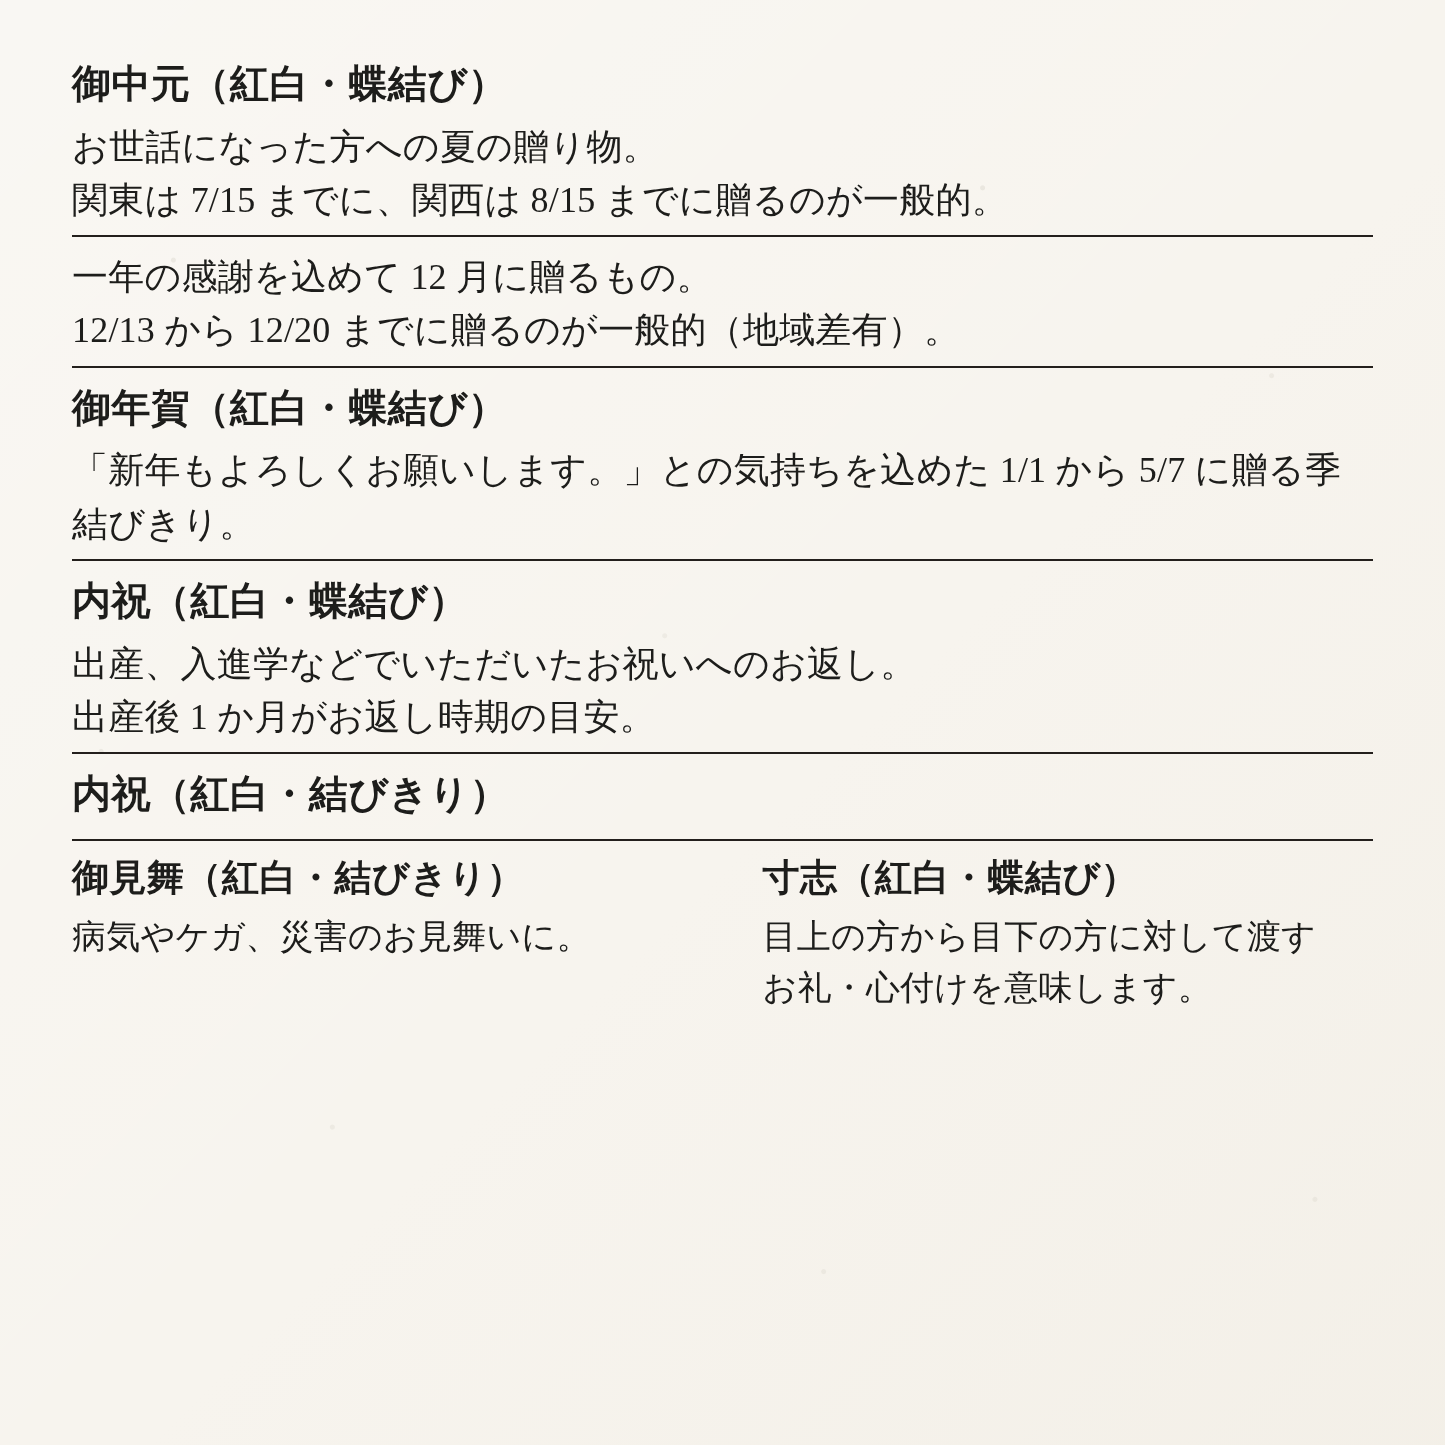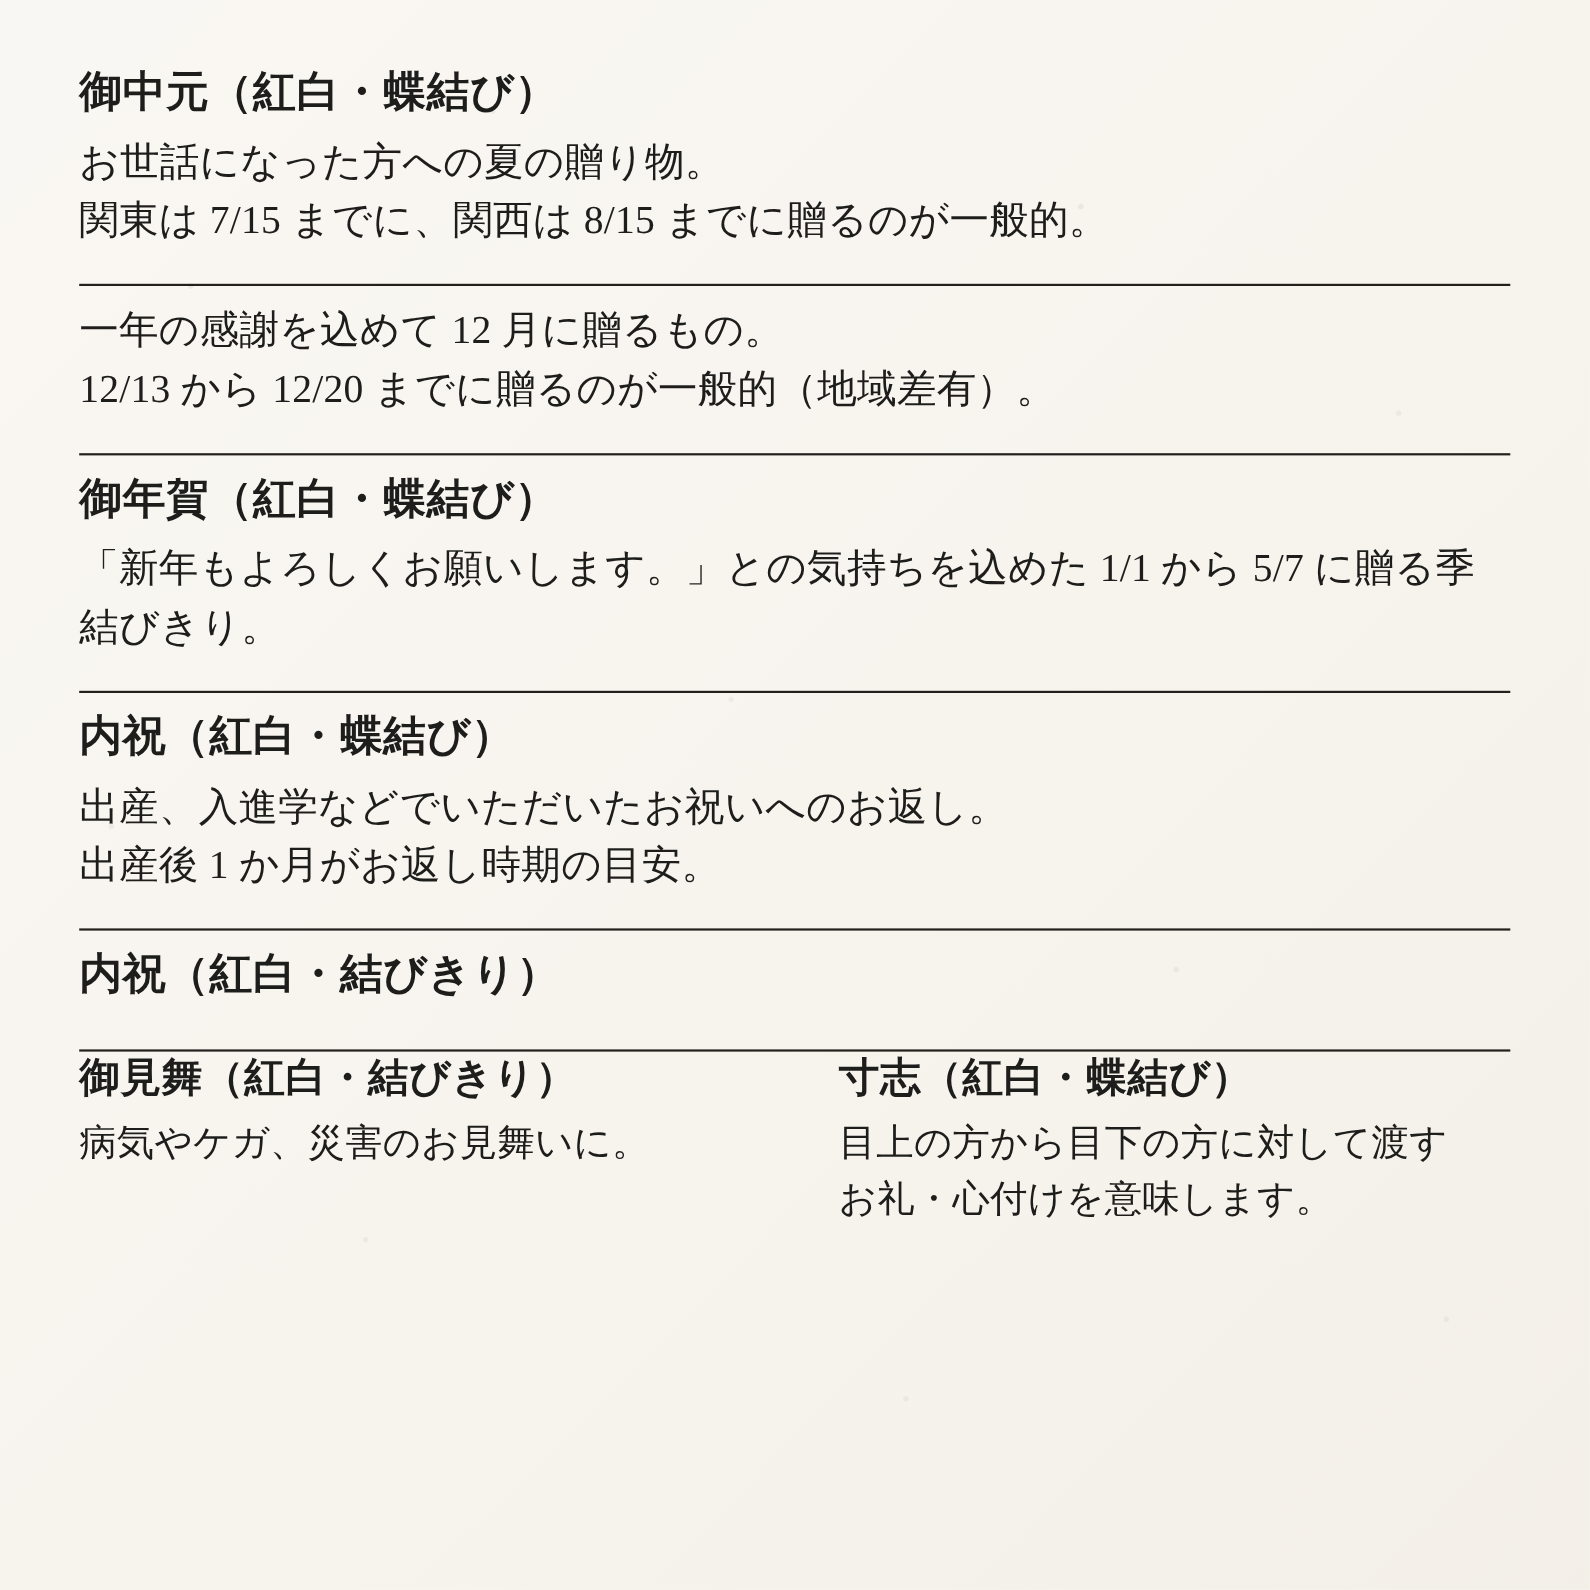--- a/index.html
+++ b/index.html
@@ -42,7 +42,7 @@
   }
   .section {
     padding-top: 14px;
-    padding-bottom: 31px;
+    padding-bottom: 8px;
   }
   .divider {
     border: 0;

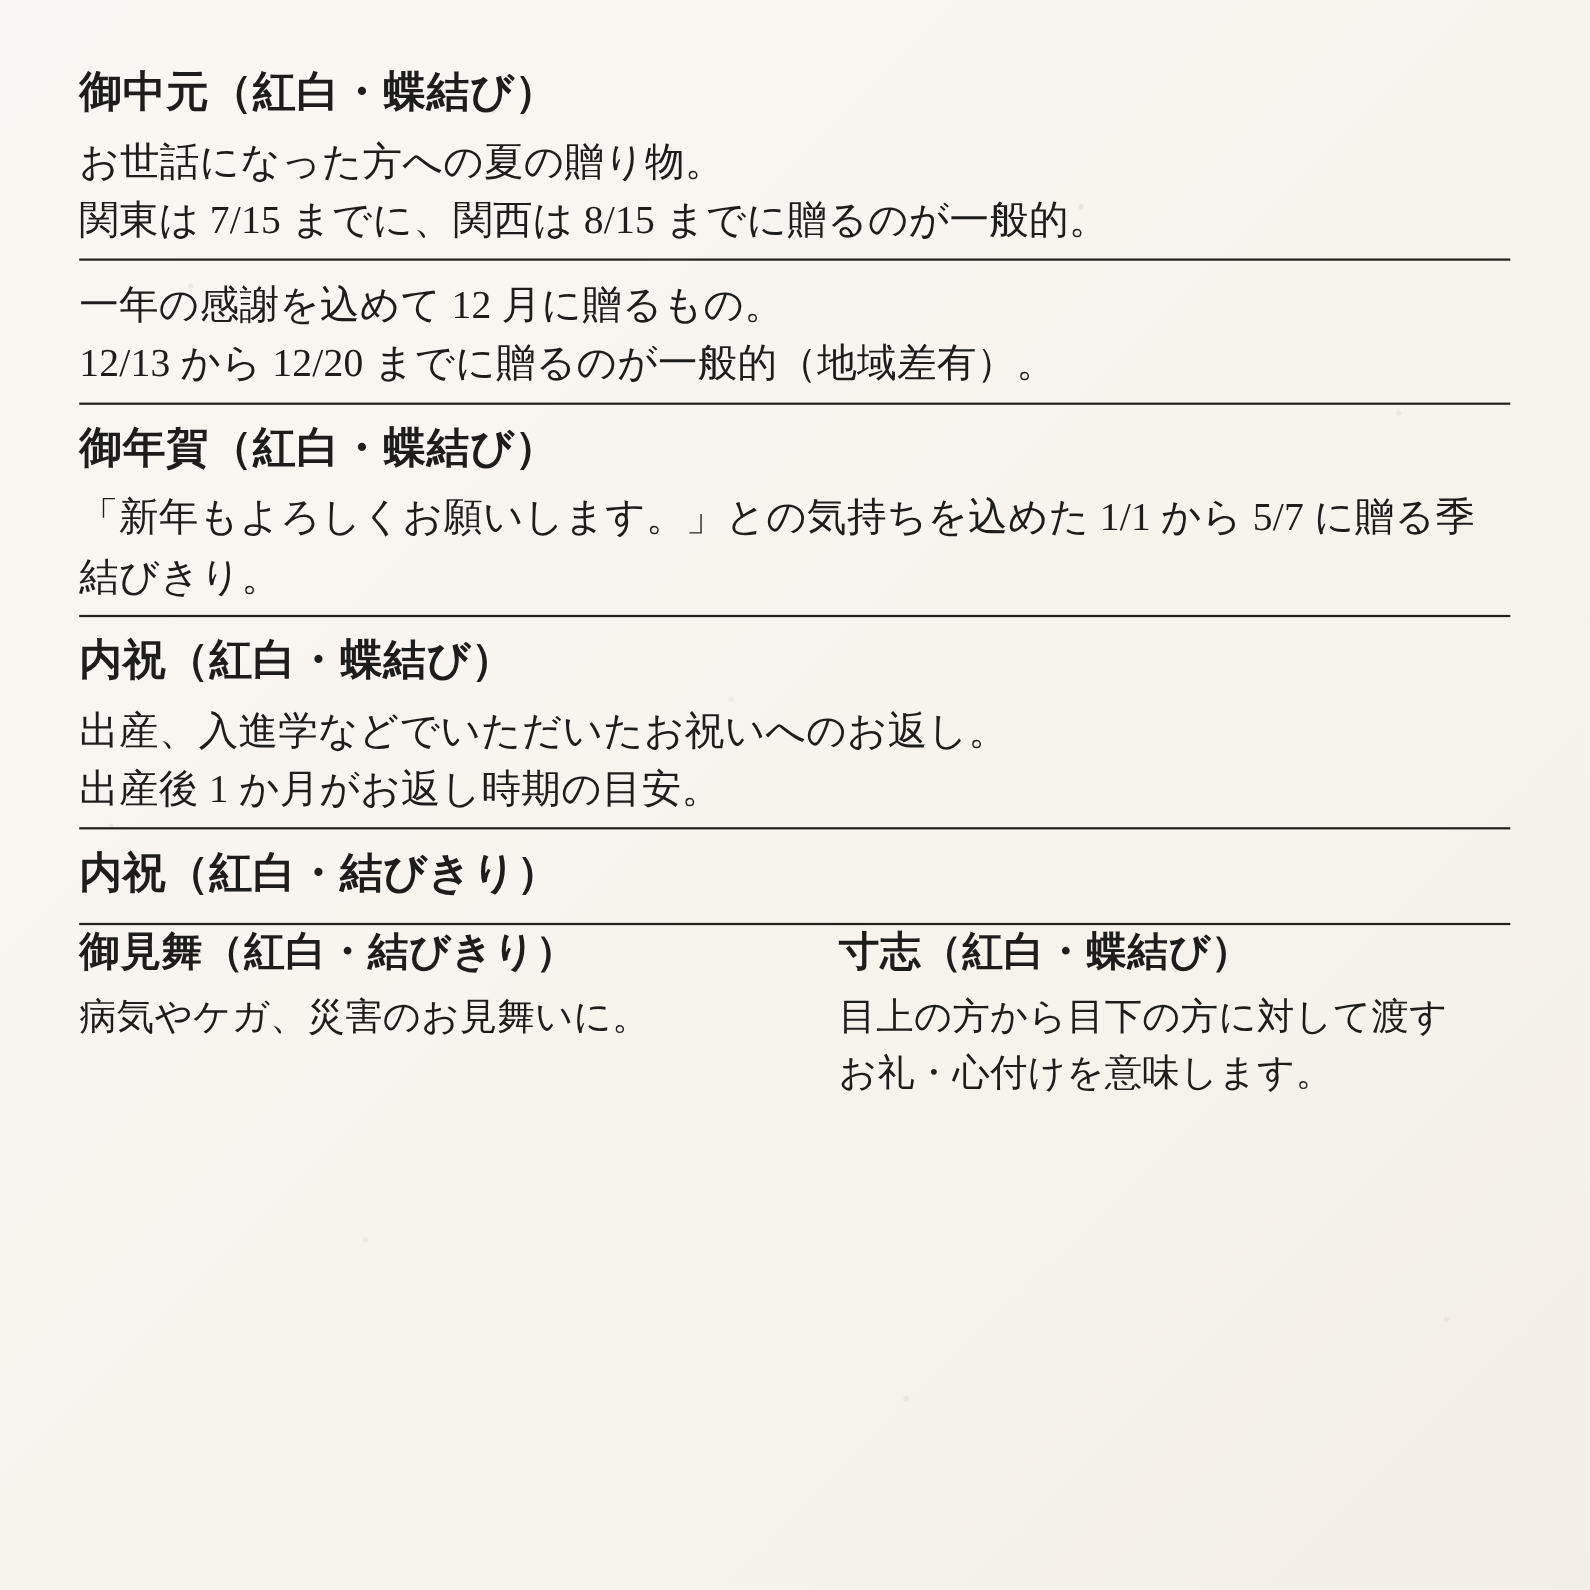--- a/index.html
+++ b/index.html
@@ -69,7 +69,7 @@
     display: flex;
     flex-direction: row;
     gap: 52px;
-    padding-top: 0;
+    padding-top: 12px;
   }
   .two-col .col {
     flex: 1 1 0;

